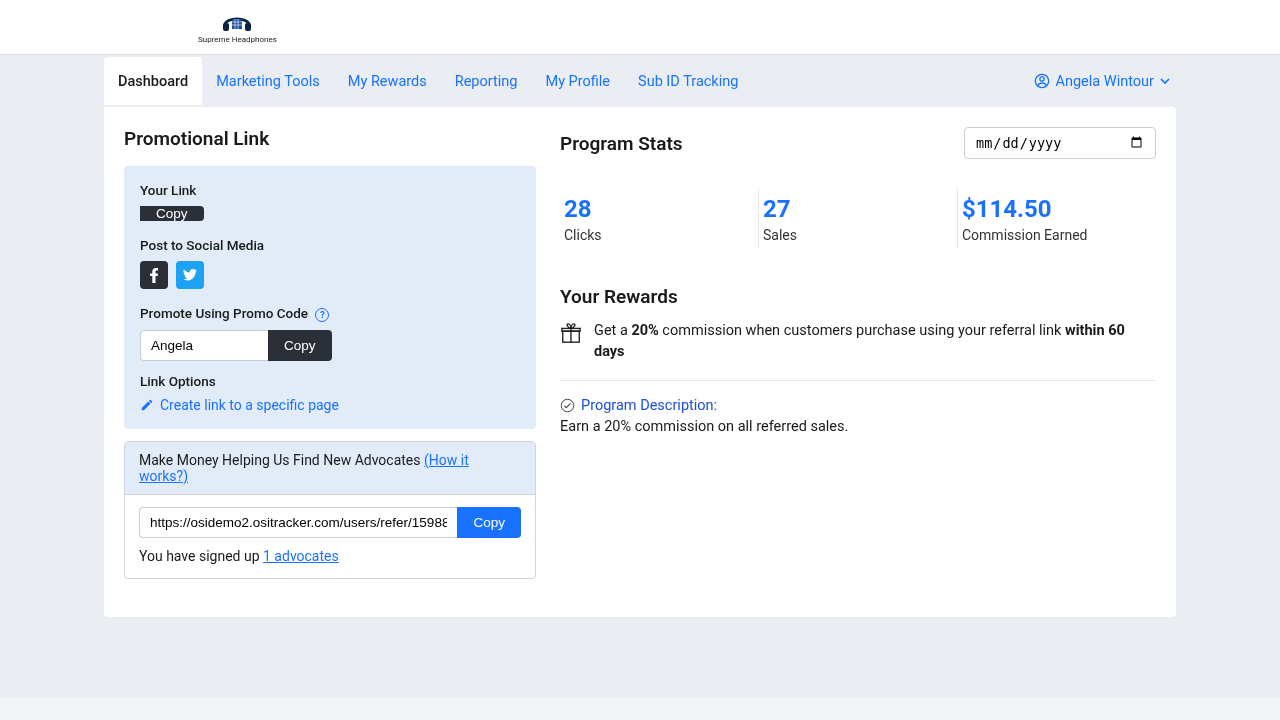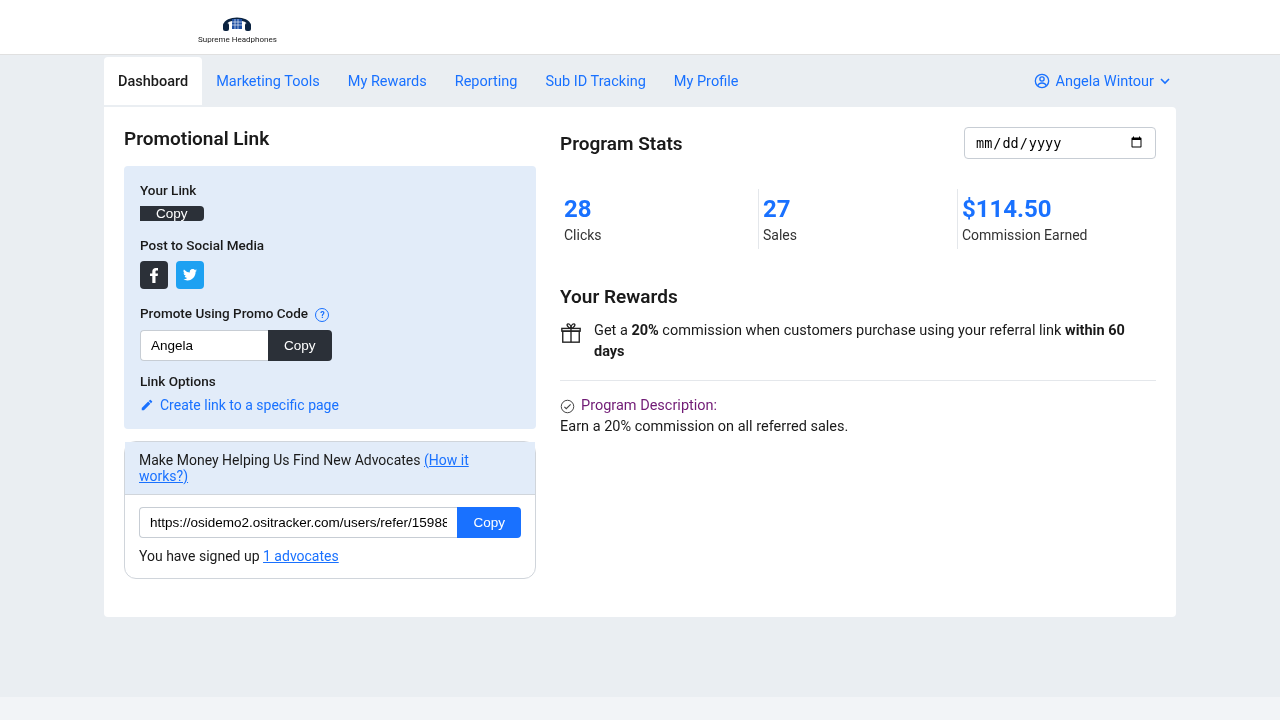--- a/index.html
+++ b/index.html
@@ -77,8 +77,8 @@
     <div class="tab">Marketing Tools</div>
     <div class="tab">My Rewards</div>
     <div class="tab">Reporting</div>
+    <div class="tab">My Profile</div>
     <div class="tab">Sub ID Tracking</div>
-    <div class="tab">My Profile</div>
     <div class="spacer"></div>
     <div class="user-menu">
       <svg width="16" height="16" viewBox="0 0 24 24">

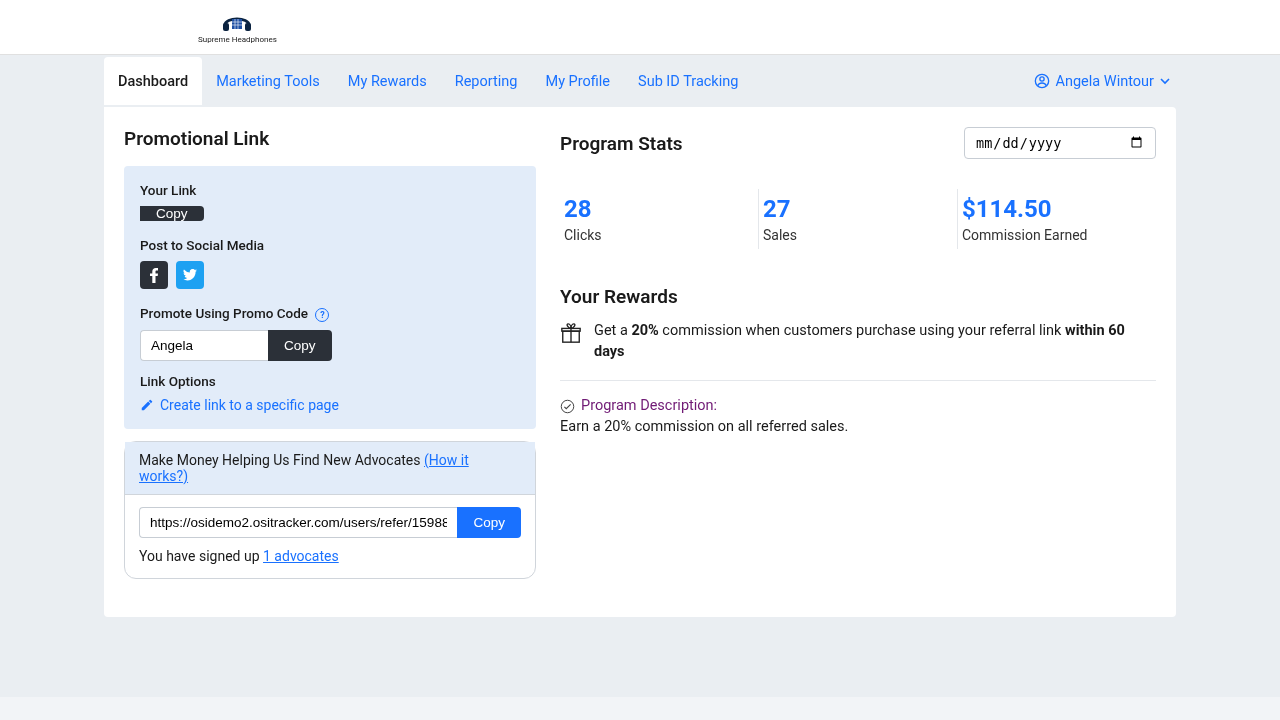--- a/index.html
+++ b/index.html
@@ -48,7 +48,7 @@
   .reward-row { display:flex; gap:12px; padding-bottom:18px; border-bottom:1px solid #e4e7eb; font-size:14.5px; line-height:1.45;}
   .gift-ico { flex-shrink:0; margin-top:2px;}
   .desc-row { margin-top: 16px; font-size:14.5px;}
-  .desc-head { display:flex; align-items:flex-end; gap:6px; color:#701a75; margin-bottom:4px;margin-top:14px;}
+  .desc-head { display:flex; align-items:center; gap:6px; color:#1d4ed8; margin-bottom:4px;margin-top:14px;}
   .footer { text-align:center; padding: 18px 0; font-size:13.5px; color:#444; background:#f2f4f7; margin-top:80px;}
   svg { display:block; }
 </style>

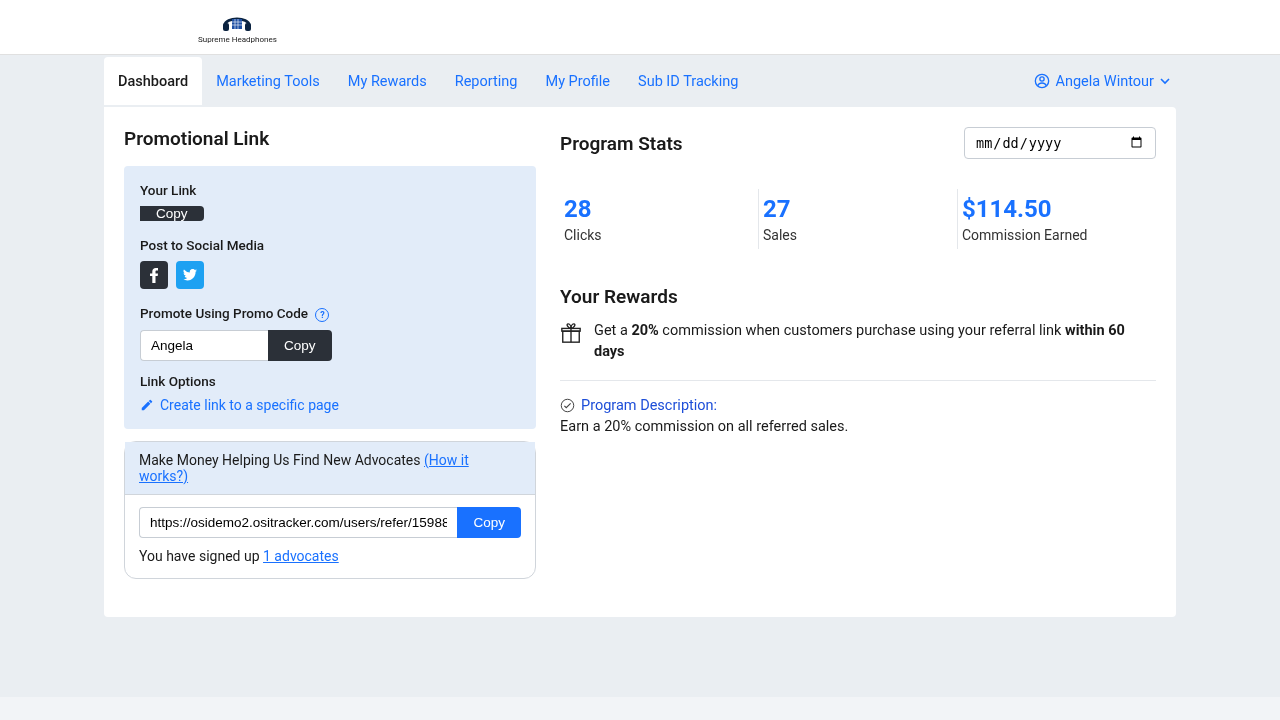--- a/index.html
+++ b/index.html
@@ -31,7 +31,7 @@
   .promo-code-input { width: 128px; border: 1px solid #c7cdd4; border-right:none; padding: 7px 10px; font-size: 13.5px; border-radius: 4px 0 0 4px; background:#fff;}
   .link-create { display:flex; align-items:center; gap:6px; color:#1971ff; cursor:pointer; font-size:14px; margin-top:8px;}
   .help-circle { display:inline-flex; width:14px; height:14px; border:1.5px solid #1971ff; border-radius:50%; align-items:center; justify-content:center; font-size:9px; color:#1971ff; font-weight:700; margin-left:4px;}
-  .advocate-box { border:1px solid #d0d5db; border-radius:12px; margin-top:12px;}
+  .advocate-box { border:1px solid #d0d5db; border-radius:4px; margin-top:12px;}
   .adv-header { background:#e2ecf9; padding:10px 14px; font-size:14px; border-bottom:1px solid #d0d5db;}
   .adv-header a { color:#1971ff; text-decoration:underline;}
   .adv-body { padding: 12px 14px 14px 14px;}

